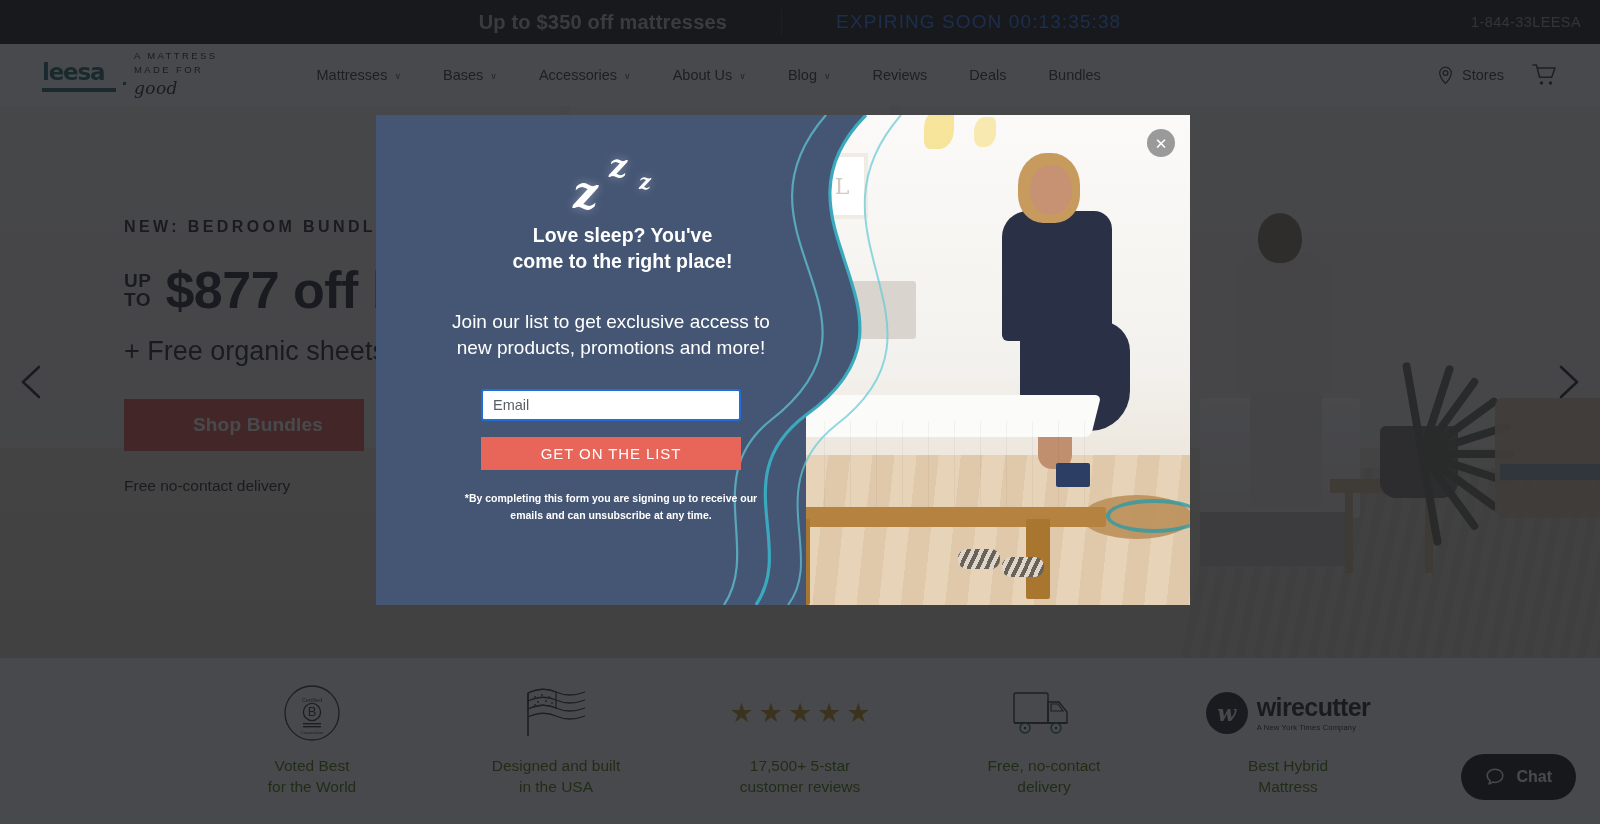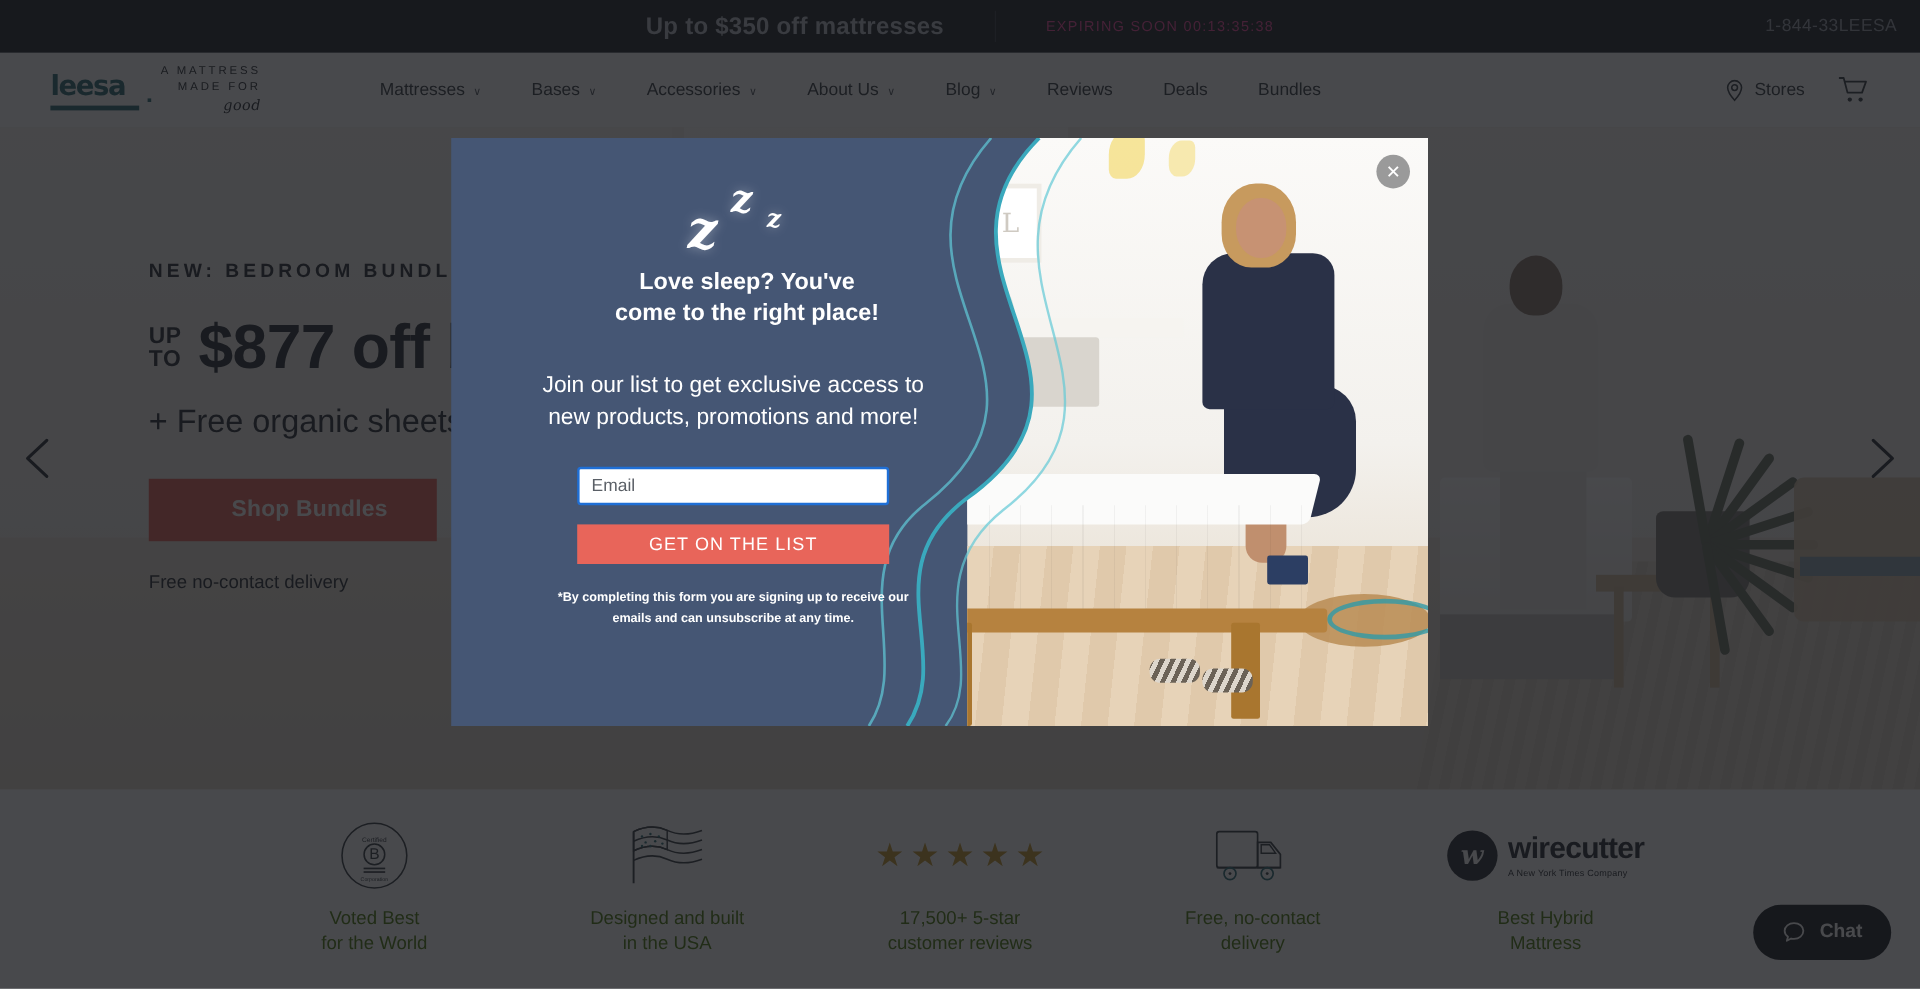--- a/index.html
+++ b/index.html
@@ -20,7 +20,7 @@
     display: flex; align-items: center; justify-content: center;
     color: #aeb3bb;
   }
-  .promo-inner { display: flex; align-items: center; gap: 4px; }
+  .promo-inner { display: flex; align-items: center; gap: 16px; }
   .promo-head { font-size: 20px; font-weight: 700; letter-spacing: .2px; color: #b9bec6; }
   .promo-sep { width: 1px; height: 26px; background: #3b414a; margin: 0 38px; }
   .promo-timer { font-size: 12px; letter-spacing: 1.1px; color: #ec4899; }

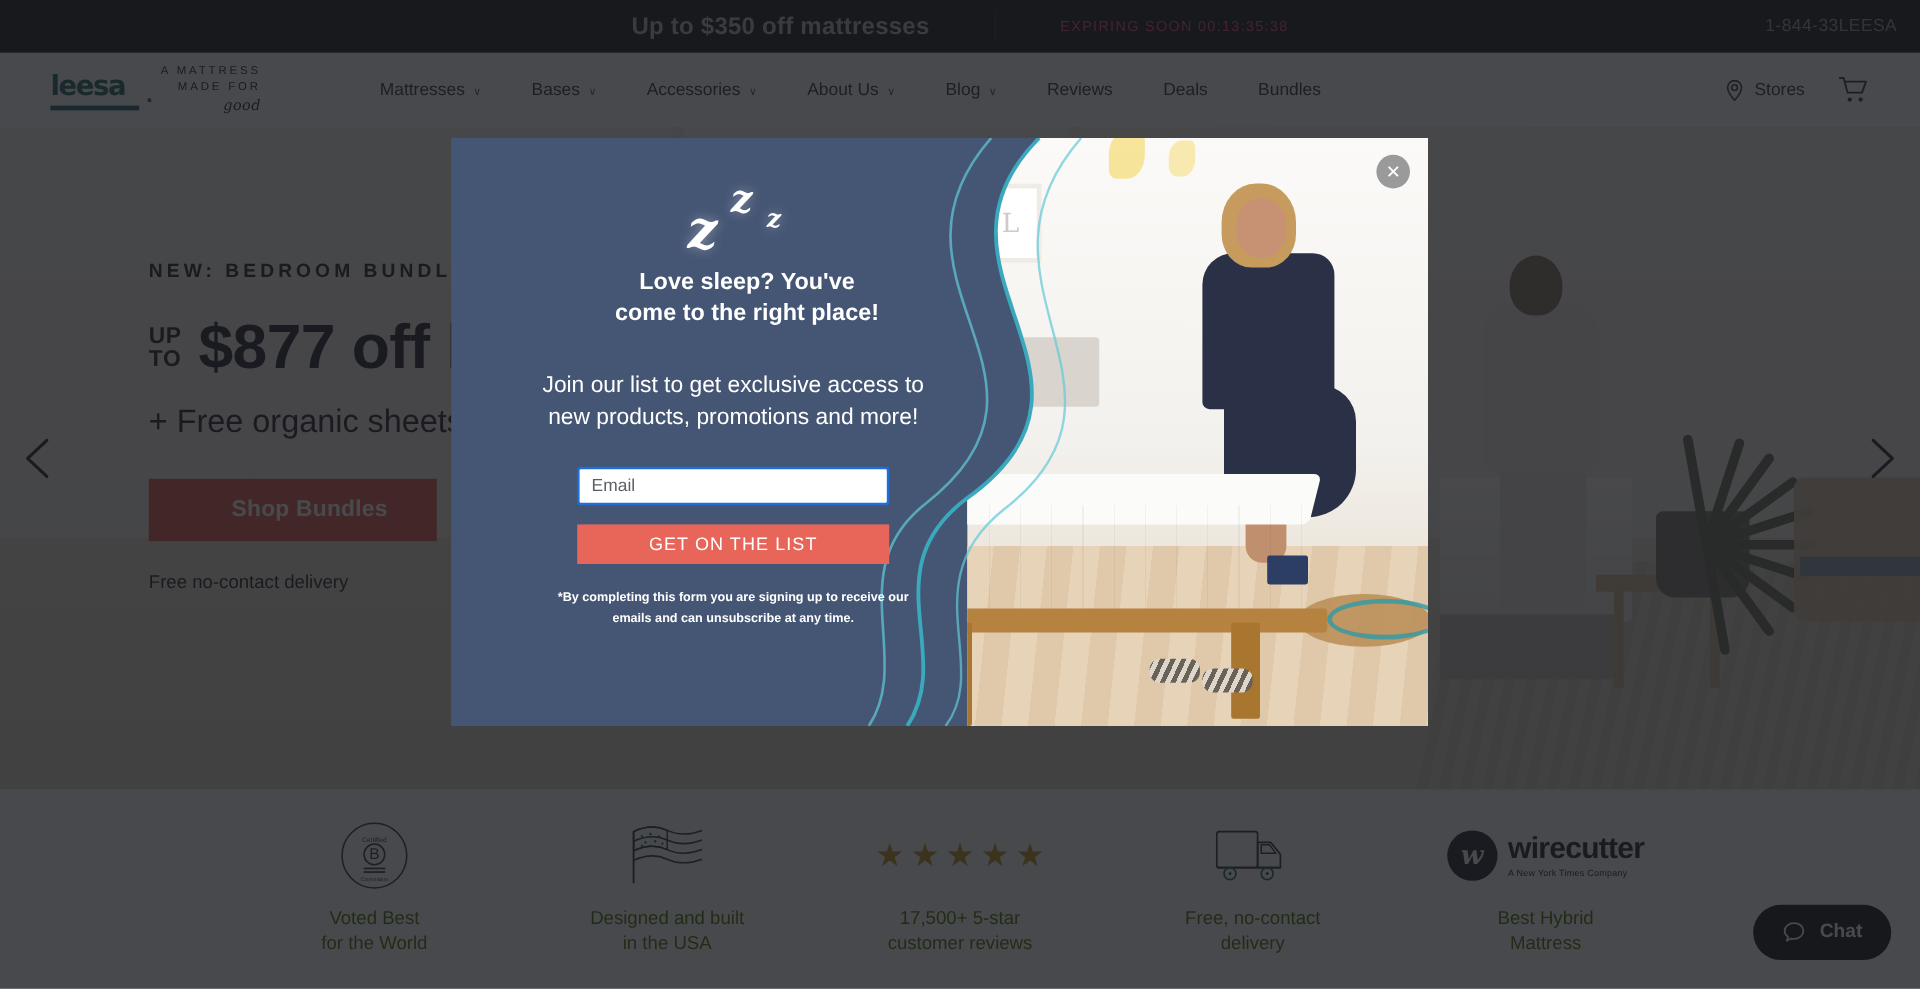--- a/index.html
+++ b/index.html
@@ -23,7 +23,7 @@
   .promo-inner { display: flex; align-items: center; gap: 16px; }
   .promo-head { font-size: 20px; font-weight: 700; letter-spacing: .2px; color: #b9bec6; }
   .promo-sep { width: 1px; height: 26px; background: #3b414a; margin: 0 38px; }
-  .promo-timer { font-size: 12px; letter-spacing: 1.1px; color: #ec4899; }
+  .promo-timer { font-size: 19px; letter-spacing: 1.1px; color: #3b82f6; }
   .promo-phone {
     position: absolute; right: 0; top: 0; height: 44px;
     display: flex; align-items: center; padding-right: 19px;

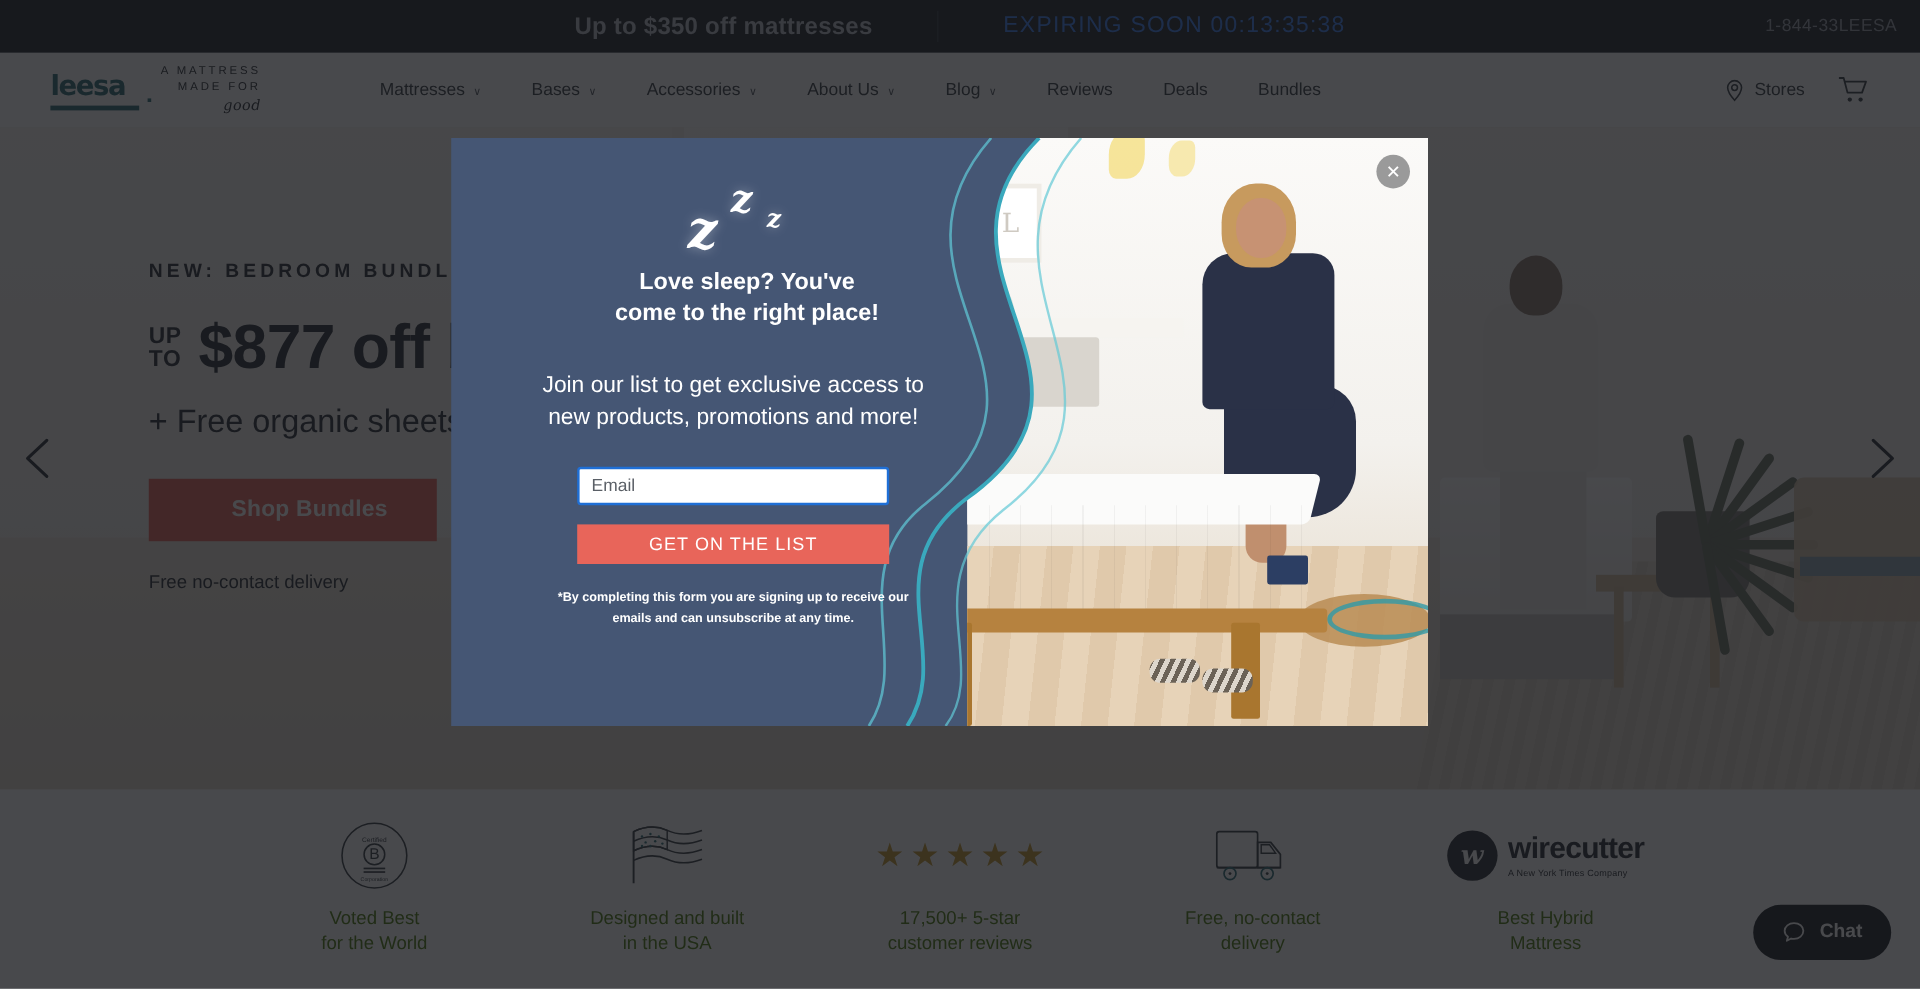--- a/index.html
+++ b/index.html
@@ -45,7 +45,7 @@
   }
   .logo-bar { width: 74px; height: 4px; background: #2f6f76; margin-top: 2px; }
   .logo-dot { position: absolute; right: -6px; bottom: 7px; width: 3px; height: 3px; background: #2f6f76; }
-  .logo-tag { line-height: 1.45; text-align: right; }
+  .logo-tag { line-height: 1.45; }
   .logo-tag span {
     display: block; font-size: 9.5px; letter-spacing: 2.4px;
     color: #2c3036; font-weight: 500;

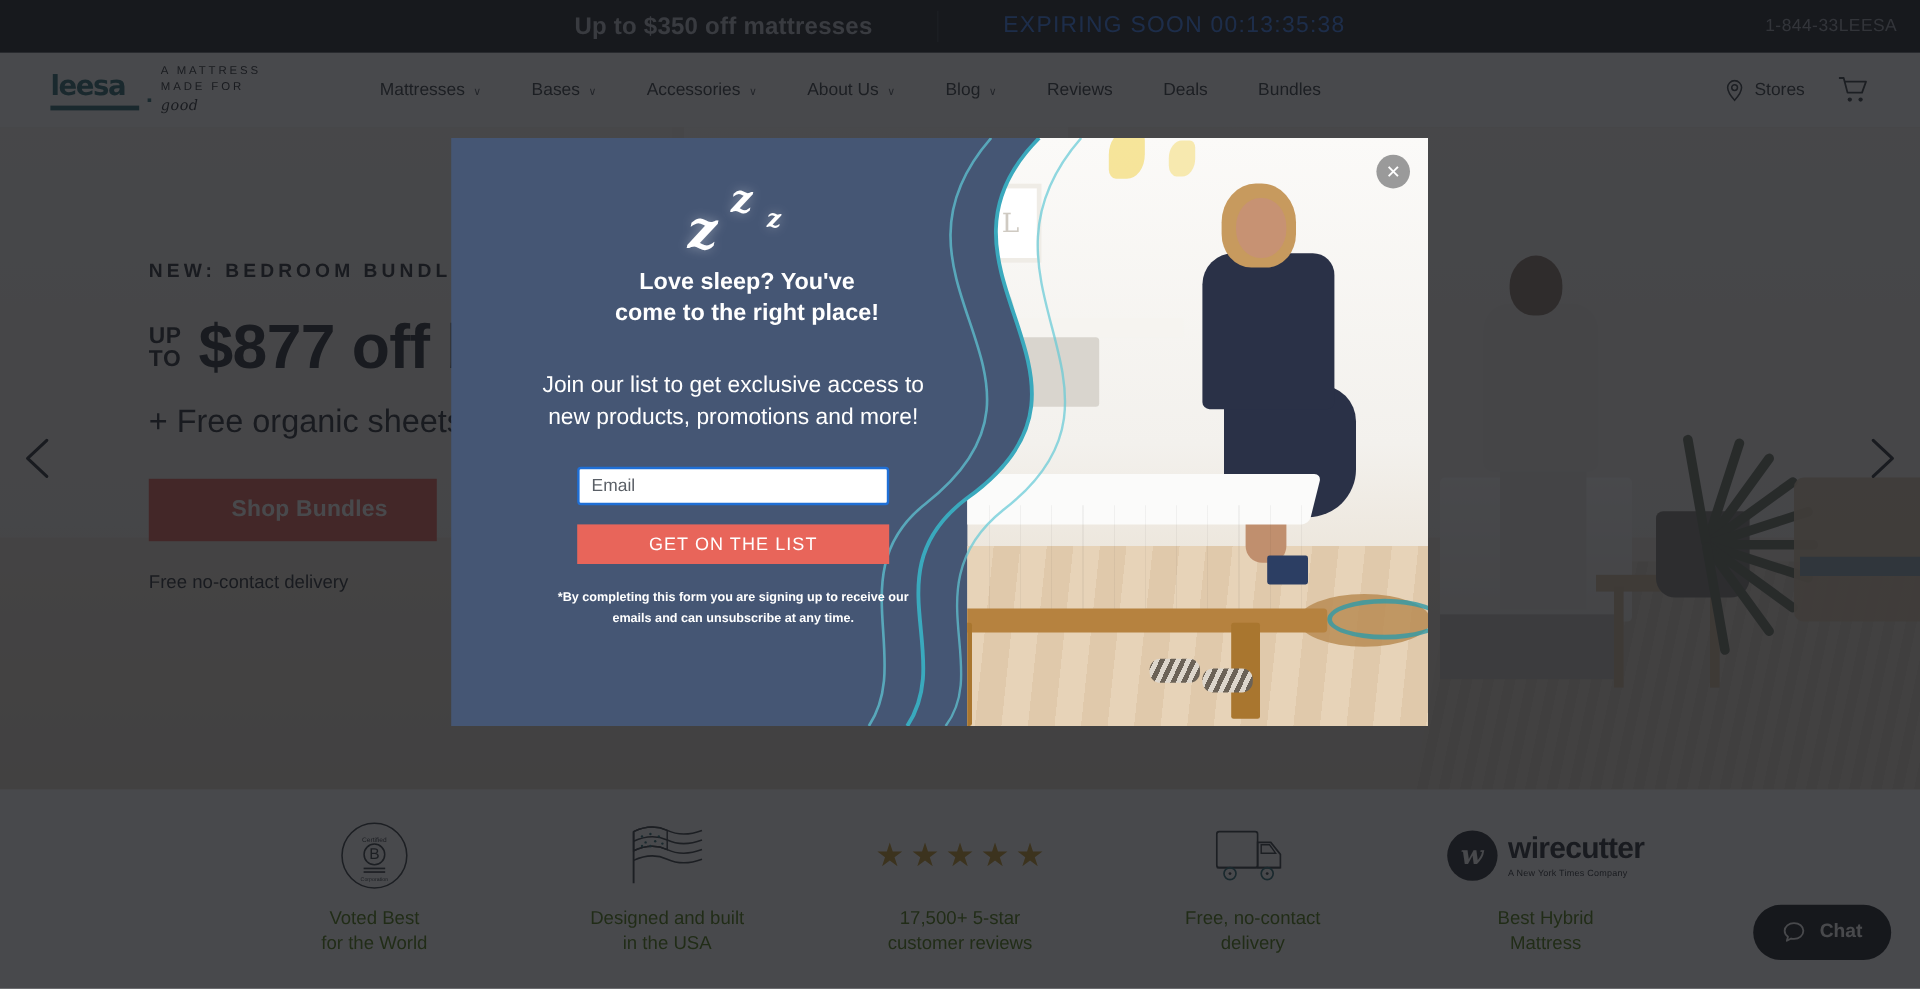--- a/index.html
+++ b/index.html
@@ -52,7 +52,7 @@
   }
   .logo-tag .script {
     display: inline; font-family: "DejaVu Serif", serif; font-style: italic;
-    letter-spacing: .4px; font-size: 12px;
+    letter-spacing: .4px; font-size: 17px;
   }
 
   .nav-links { display: flex; align-items: center; gap: 0; margin-left: 78px; }

